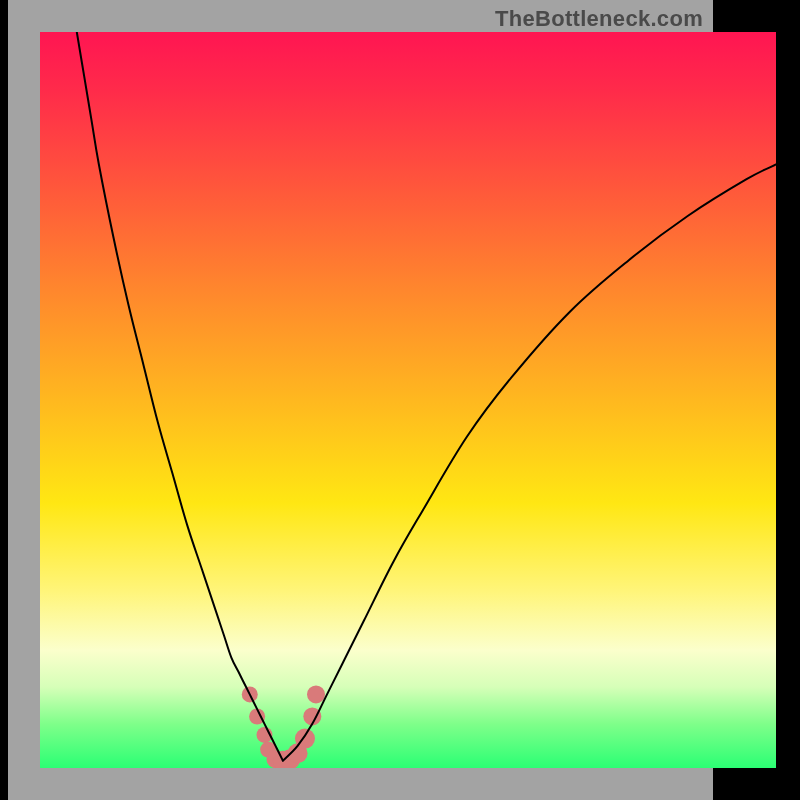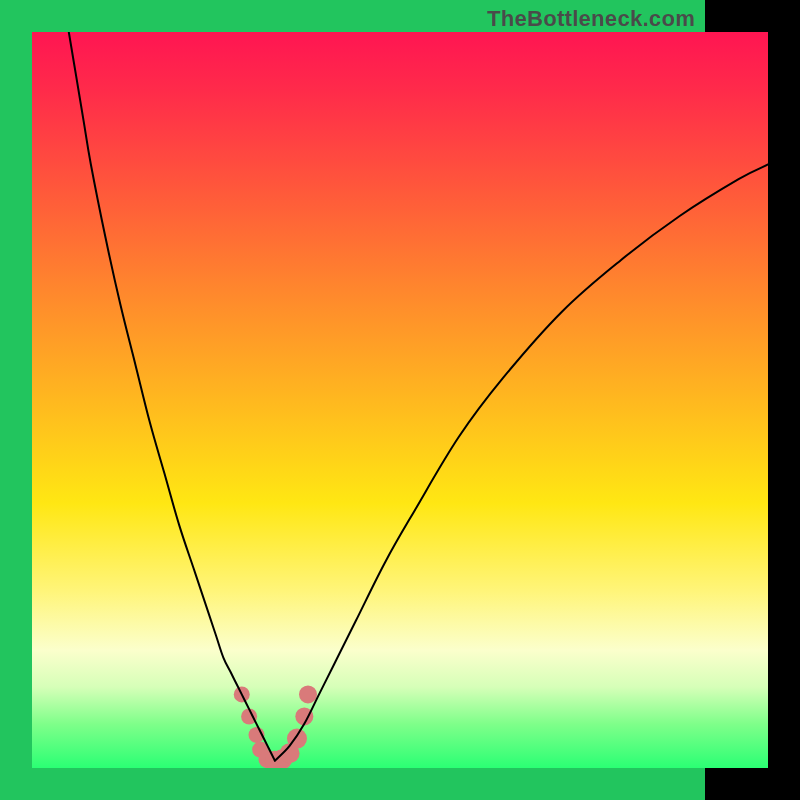--- a/index.html
+++ b/index.html
@@ -13,11 +13,11 @@
   }
   .frame {
     position: absolute;
-    left: 0;
+    left: 8px;
     top: 0;
     width: 705px;
     height: 800px;
-    background: #22c55e;
+    background: #a3a3a3;
   }
   .plot-area {
     position: absolute;

